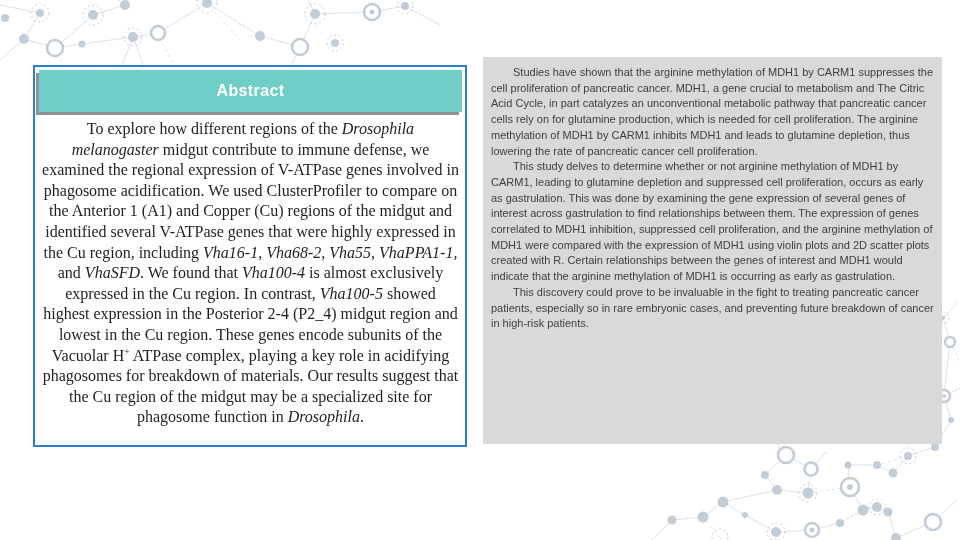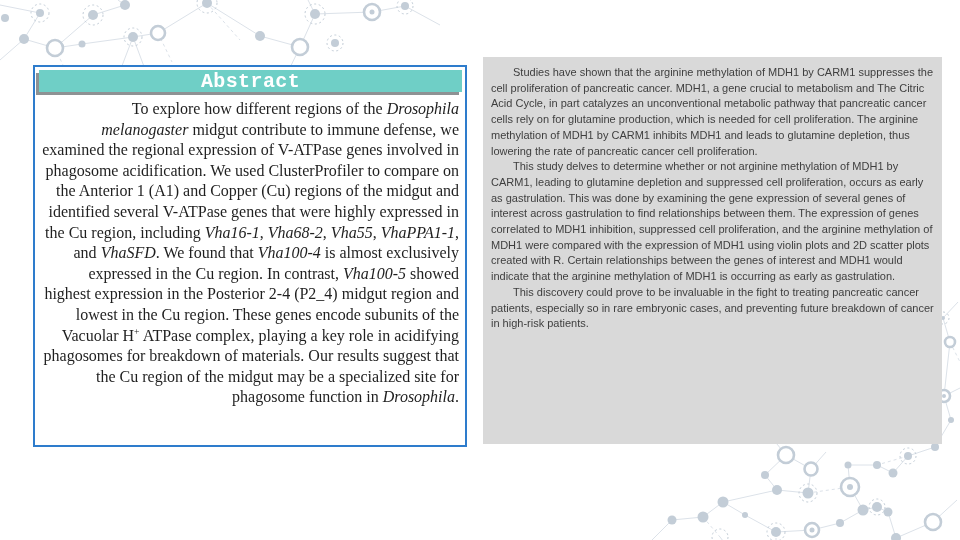--- a/index.html
+++ b/index.html
@@ -32,13 +32,13 @@
     box-sizing:border-box;z-index:2;
   }
   .abstract-header{
-    margin:3px 3px 0 4px;height:22px;
+    margin:3px 3px 0 4px;height:42px;
     background:var(--accent-teal);
     box-shadow:-3px 3px 0 0 var(--header-shadow-gray);
     display:flex;align-items:center;justify-content:center;
     color:var(--header-text-color);
-    font-family:Liberation Mono, monospace;
-    font-size:20px;font-weight:700;letter-spacing:0.4px;
+    font-family:Liberation Sans, sans-serif;
+    font-size:16px;font-weight:700;letter-spacing:0.4px;
   }
   .abstract-body{
     padding:7px 6px 0 7px;

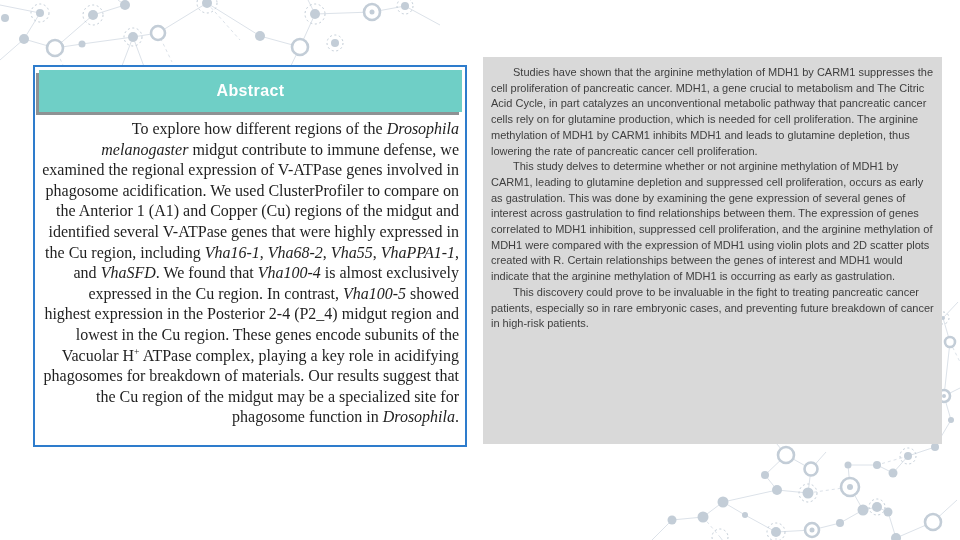--- a/index.html
+++ b/index.html
@@ -45,7 +45,7 @@
     font-family:"Liberation Serif",serif;
     font-size:16px;line-height:20.6px;
     color:var(--left-text-color);
-    text-align:right;
+    text-align:center;
   }
   .abstract-body em{font-style:italic;}
   .abstract-body sup{font-size:60%;line-height:0;}

